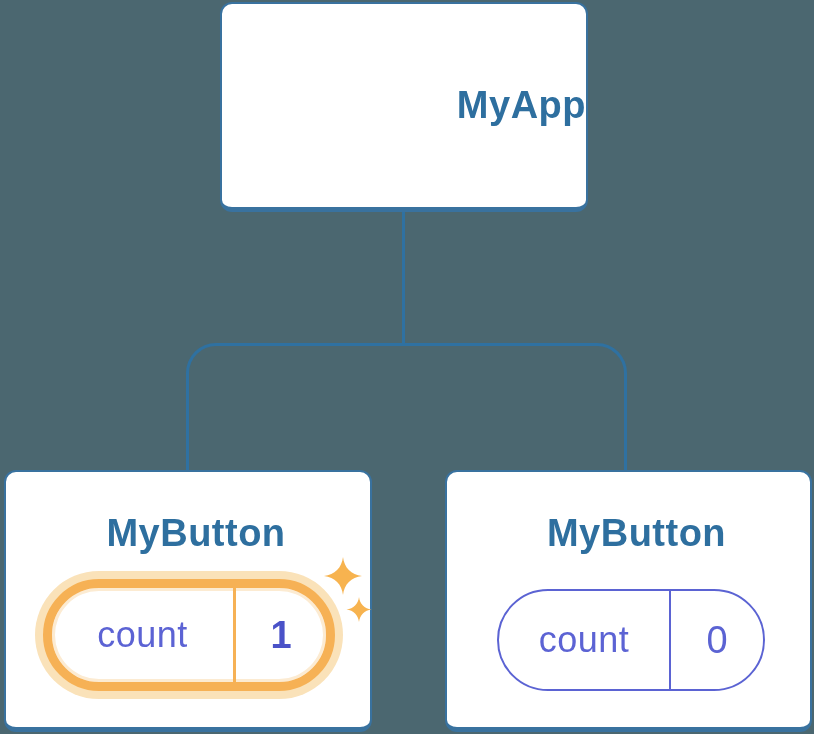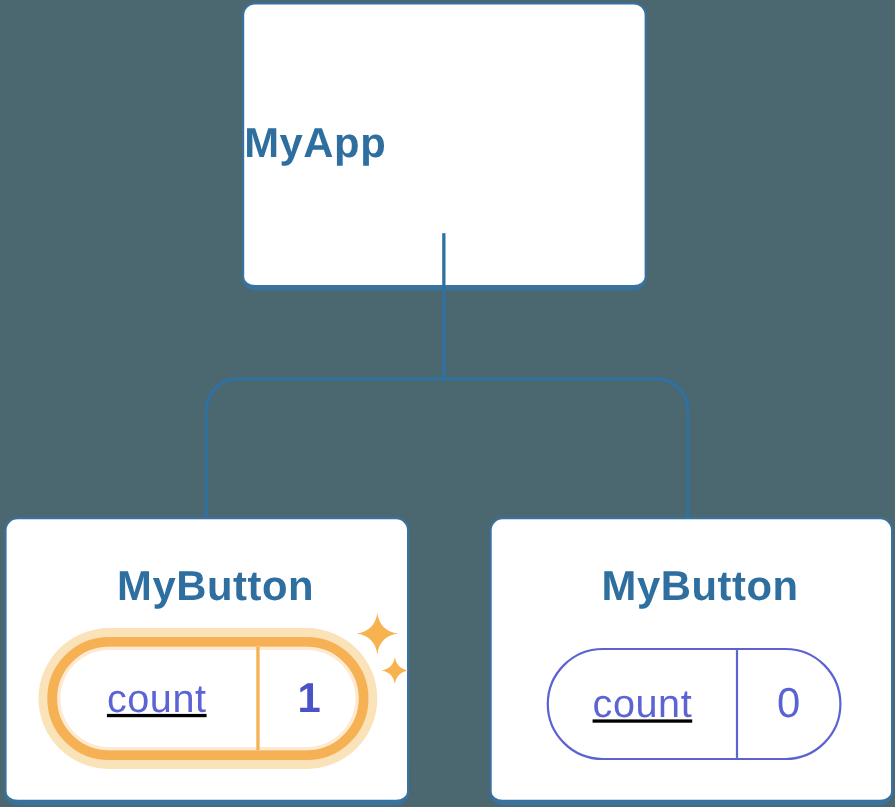--- a/index.html
+++ b/index.html
@@ -26,10 +26,10 @@
   }
   .card-root {
     left: 220px; top: 2px;
-    width: 368px; height: 262px;
+    width: 368px; height: 210px;
     display: flex;
     align-items: center;
-    justify-content: flex-start;
+    justify-content: flex-end;
   }
   .card-child-left  { left: 4px;   top: 470px; width: 368px; height: 262px; }
   .card-child-right { left: 445px; top: 470px; width: 367px; height: 262px; }

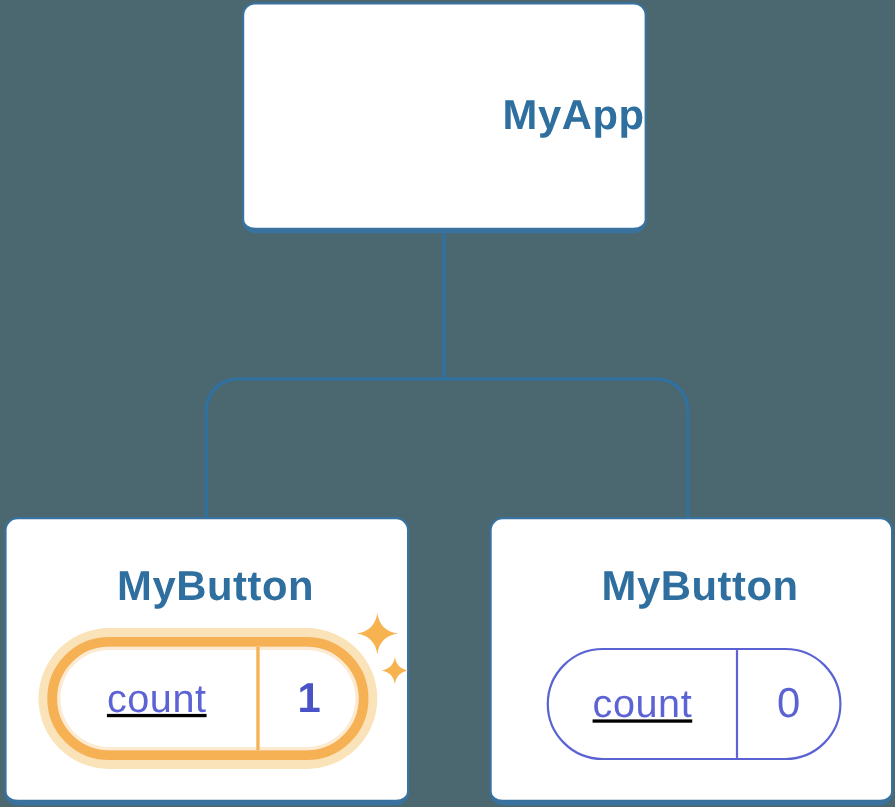--- a/index.html
+++ b/index.html
@@ -94,7 +94,7 @@
     align-items: center;
     justify-content: center;
   }
-  .pill-name { flex: 1; text-decoration: underline; }
+  .pill-name { flex: 1; }
   .pill-val-plain     { width: 92px; }
   .pill-val-highlight { width: 90px; }
 

